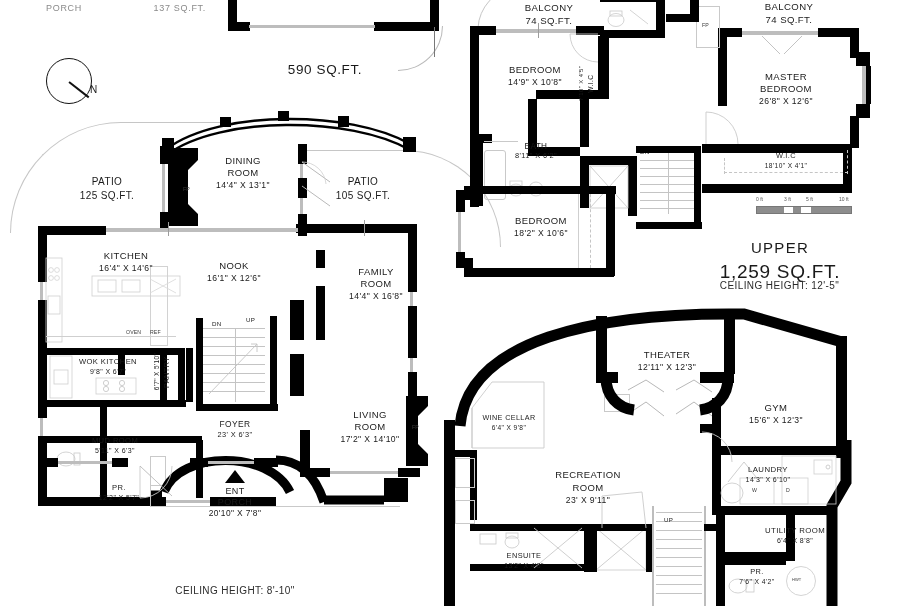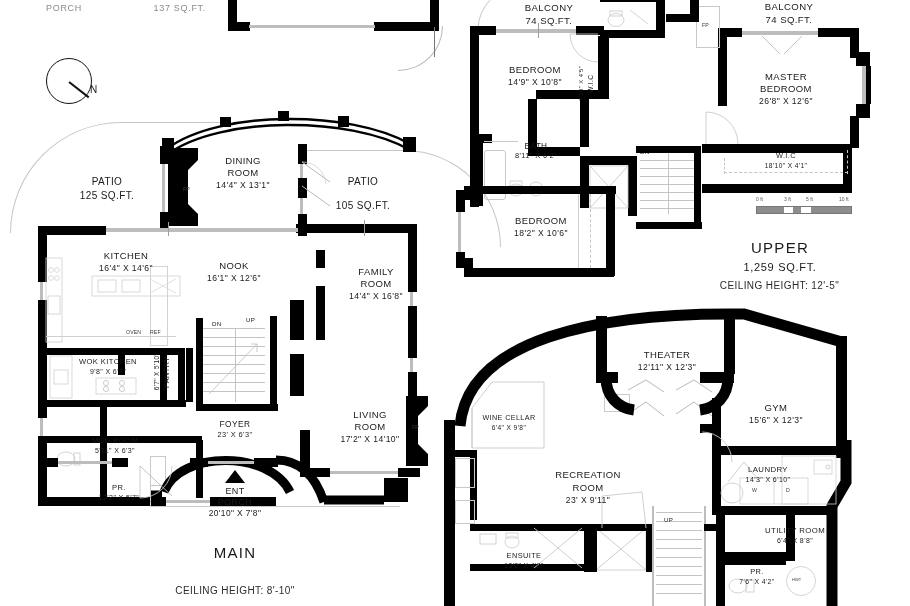--- a/index.html
+++ b/index.html
@@ -100,6 +100,7 @@
          border-color:#b9b9b9;border-top:none;border-left:none;border-radius:0 0 48px 0;"></div>
     <div class="wl" style="left:434px;top:27px;width:1.2px;height:30px;background:#777;"></div>
   </div>
+  <div class="lbl" style="left:235px;top:62px;width:180px;font-size:13.5px;letter-spacing:.6px;">590 SQ.FT.</div>
 
   <div>
 

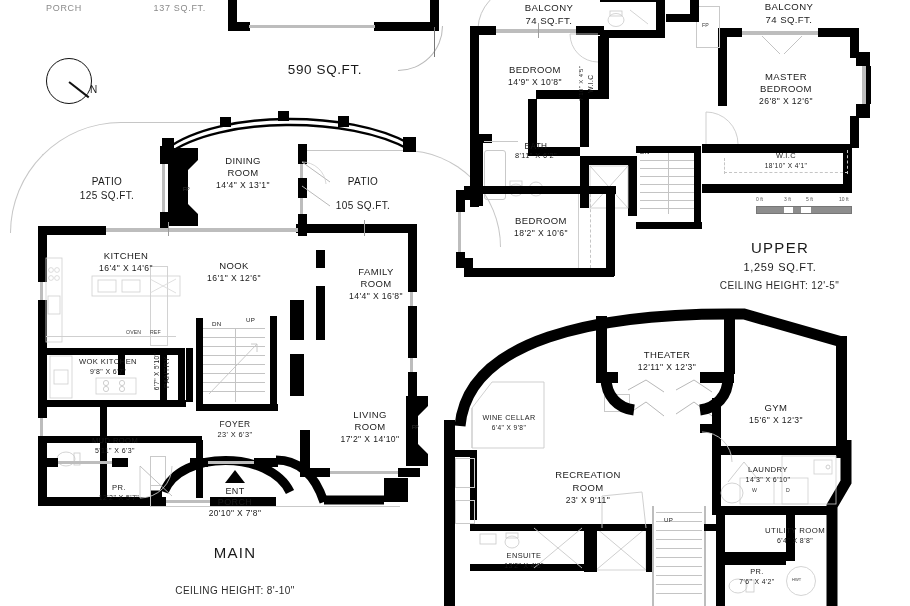--- a/index.html
+++ b/index.html
@@ -284,7 +284,7 @@
   <div class="lbl dim" style="left:188px;top:181px;width:110px;">14'4" X 13'1"</div>
 
   <div class="lbl patio" style="left:318px;top:176px;width:90px;">PATIO</div>
-  <div class="lbl patio" style="left:318px;top:190px;width:90px;margin-top:10px;">105 SQ.FT.</div>
+  <div class="lbl patio" style="left:318px;top:190px;width:90px;">105 SQ.FT.</div>
 
   <div class="lbl rm" style="left:76px;top:251px;width:100px;">KITCHEN</div>
   <div class="lbl dim" style="left:76px;top:264px;width:100px;">16'4" X 14'6"</div>

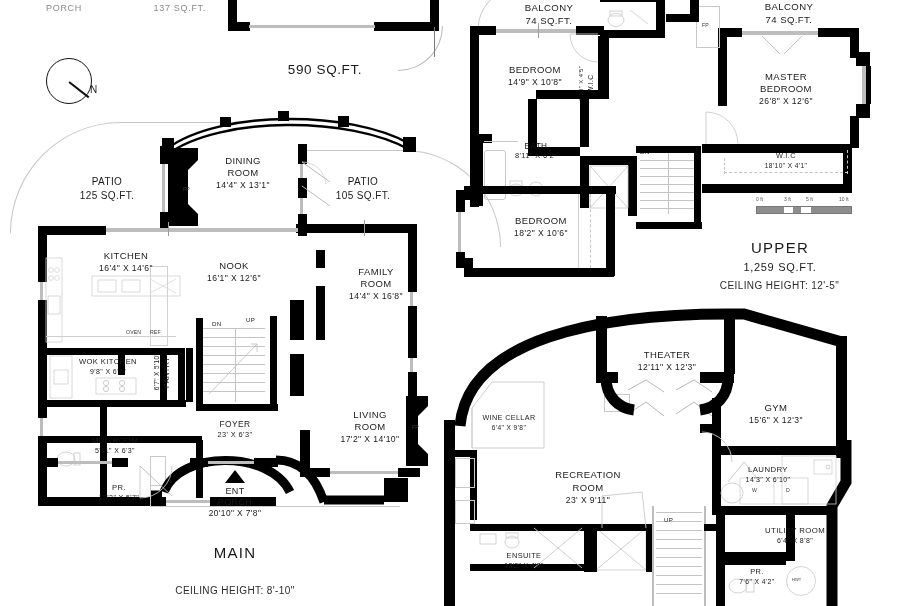--- a/index.html
+++ b/index.html
@@ -15,7 +15,7 @@
   .tiny{font-size:6.2px;letter-spacing:.2px;}
   .tinyer{font-size:5.2px;letter-spacing:.1px;color:#3a3a3a;}
   .floorname{font-size:15px;letter-spacing:1.3px;}
-  .floorarea{font-size:11px;letter-spacing:.7px;}
+  .floorarea{font-size:19px;letter-spacing:.7px;}
   .floorceil{font-size:10px;letter-spacing:.4px;color:#2b2b2b;}
   .patio{font-size:10px;}
 

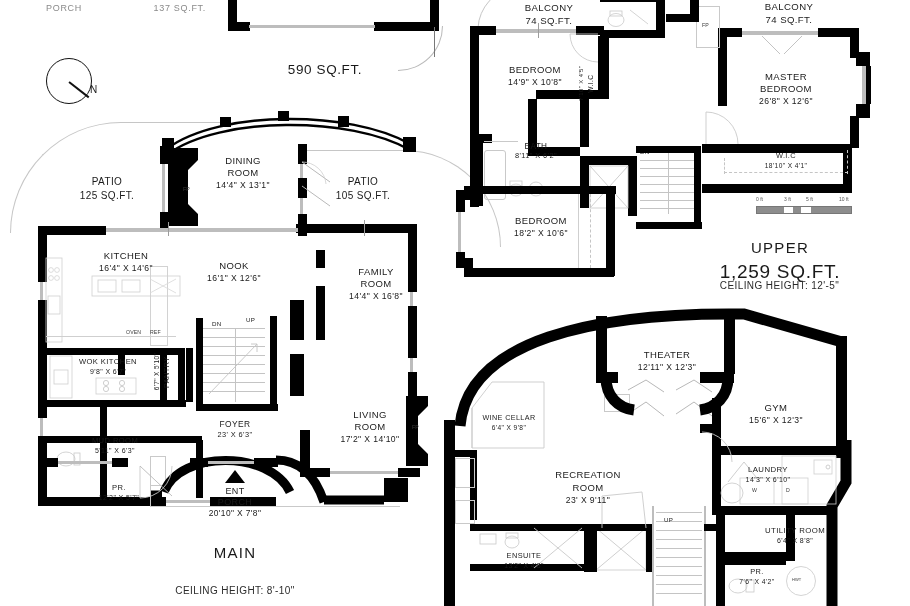--- a/index.html
+++ b/index.html
@@ -319,7 +319,6 @@
   <div class="lbl" style="left:190px;top:497px;width:90px;font-size:9px;">PORCH</div>
   <div class="lbl" style="left:182px;top:509px;width:106px;font-size:8.4px;">20'10" X 7'8"</div>
 
-  <div class="lbl floorname" style="left:150px;top:545px;width:170px;">MAIN</div>
   <div class="lbl floorceil" style="left:130px;top:585px;width:210px;">CEILING HEIGHT: 8'-10"</div>
 
   <div>

